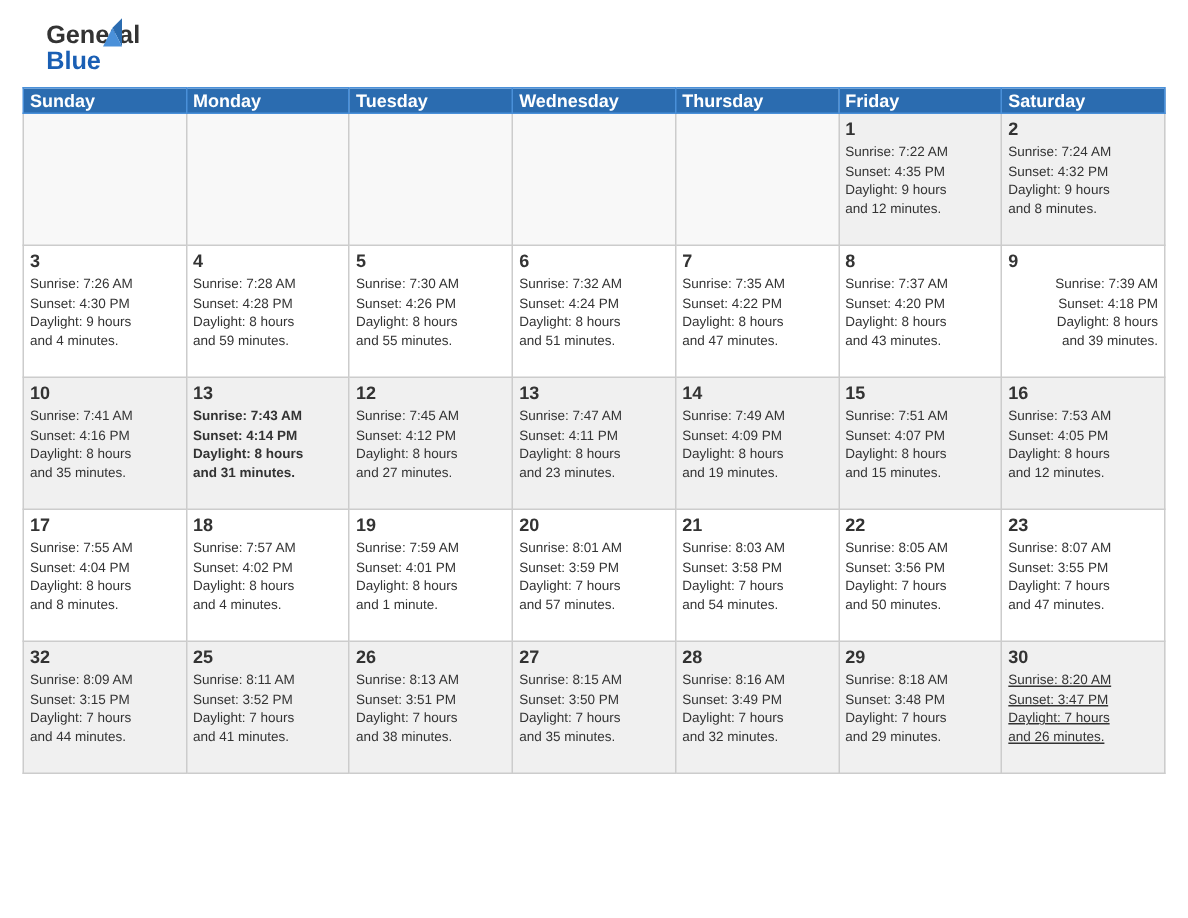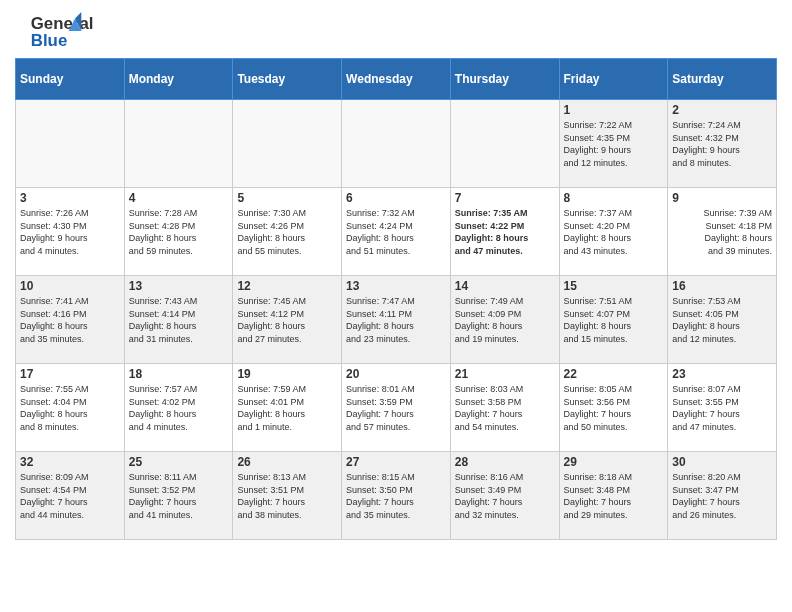--- a/index.html
+++ b/index.html
@@ -18,7 +18,7 @@
     
     table { width: 100%; border-collapse: collapse; table-layout: fixed; }
     
-    th { background: #2b6cb0; color: #fff; font-size: 12px; font-weight: bold; padding: 13px 4px; text-align: left; border: 1px solid #4a90d9; }
+    th { background: #2b6cb0; color: #fff; font-size: 12px; font-weight: bold; padding: 1px 4px; text-align: left; border: 1px solid #4a90d9; }
     
     td { border: 1px solid #ccc; vertical-align: top; padding: 3px 4px; font-size: 9.5px; color: #333; background: #fff; height: 88px; }
     

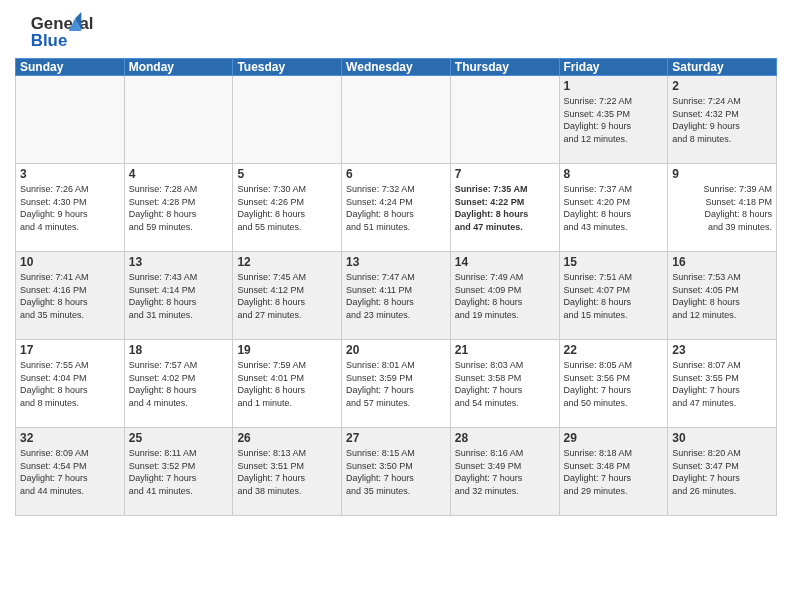--- a/index.html
+++ b/index.html
@@ -112,7 +112,7 @@
           </td>
           <td>
             <span class="day-num">7</span>
-            <div class="day-info" style="white-space: pre-line; font-weight: bold;">Sunrise: 7:35 AM
+            <div class="day-info" style="white-space: pre-line;">Sunrise: 7:35 AM
 Sunset: 4:22 PM
 Daylight: 8 hours
 and 47 minutes.</div>

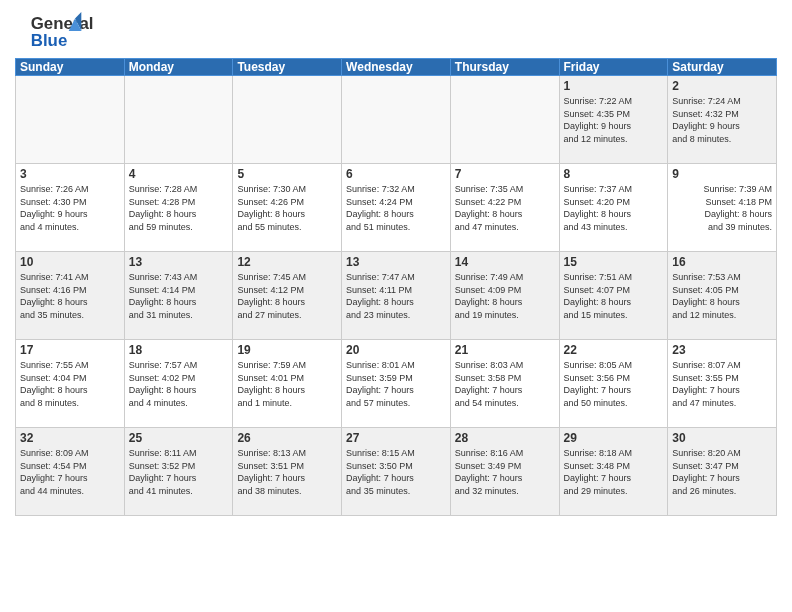--- a/index.html
+++ b/index.html
@@ -142,7 +142,7 @@
           </td>
           <td class="shaded">
             <span class="day-num">13</span>
-            <div class="day-info" style="white-space: pre-line;">Sunrise: 7:43 AM
+            <div class="day-info" style="white-space: pre-line; font-weight: bold;">Sunrise: 7:43 AM
 Sunset: 4:14 PM
 Daylight: 8 hours
 and 31 minutes.</div>

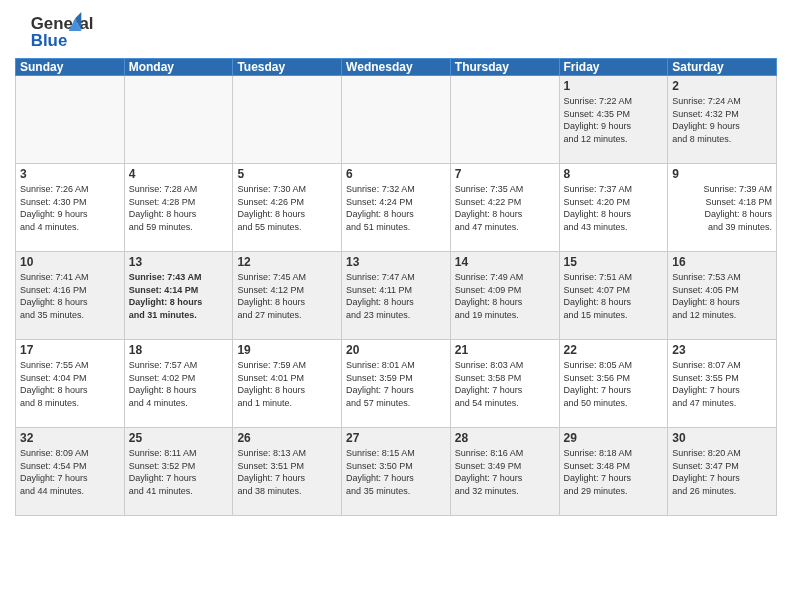--- a/index.html
+++ b/index.html
@@ -238,7 +238,7 @@
           <td class="shaded">
             <span class="day-num">32</span>
             <div class="day-info" style="white-space: pre-line;">Sunrise: 8:09 AM
-Sunset: 4:54 PM
+Sunset: 3:15 PM
 Daylight: 7 hours
 and 44 minutes.</div>
           </td>

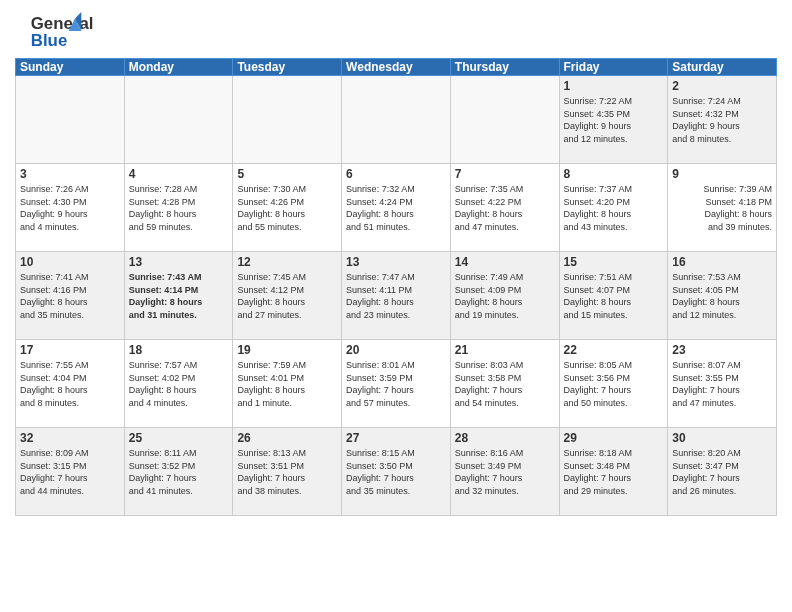--- a/index.html
+++ b/index.html
@@ -279,7 +279,7 @@
           </td>
           <td class="shaded">
             <span class="day-num">30</span>
-            <div class="day-info" style="white-space: pre-line;">Sunrise: 8:20 AM
+            <div class="day-info" style="white-space: pre-line; text-decoration: underline;">Sunrise: 8:20 AM
 Sunset: 3:47 PM
 Daylight: 7 hours
 and 26 minutes.</div>

